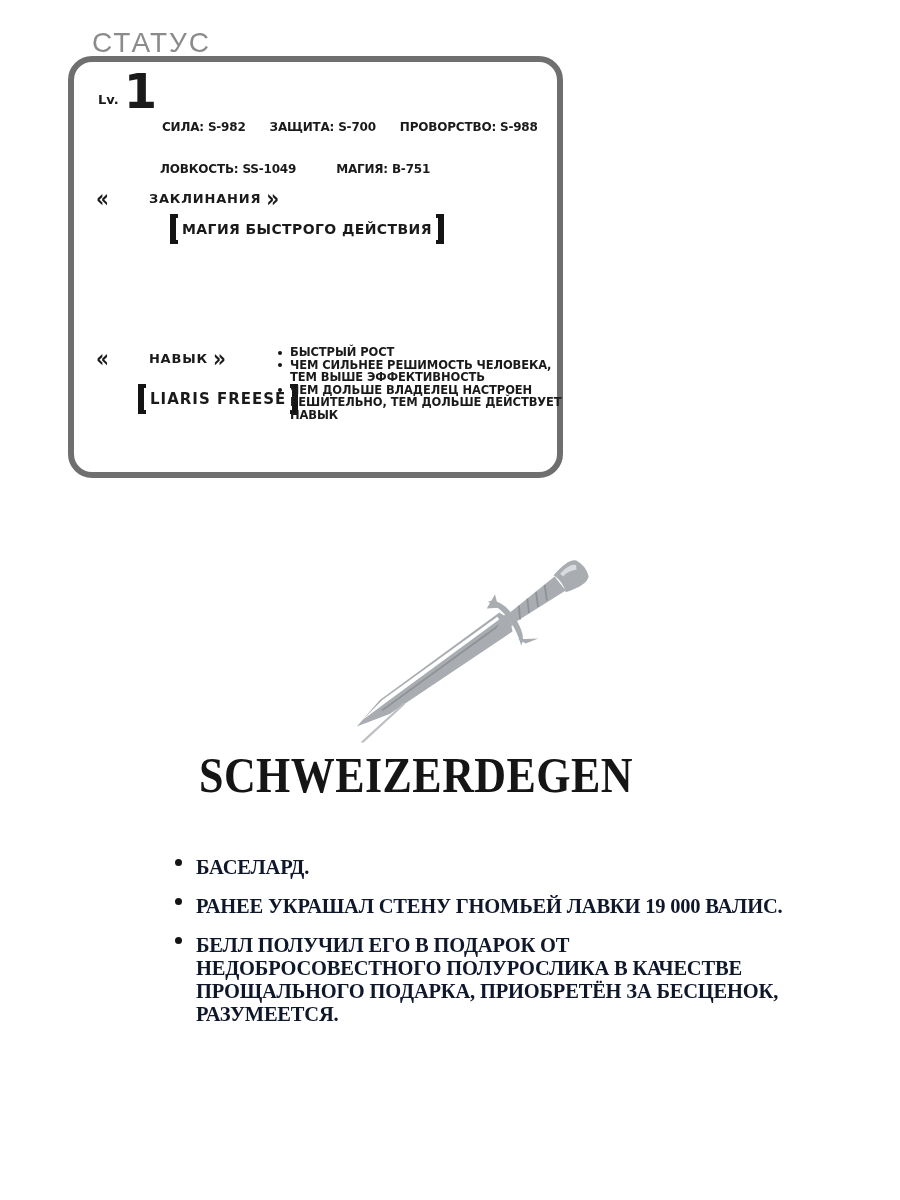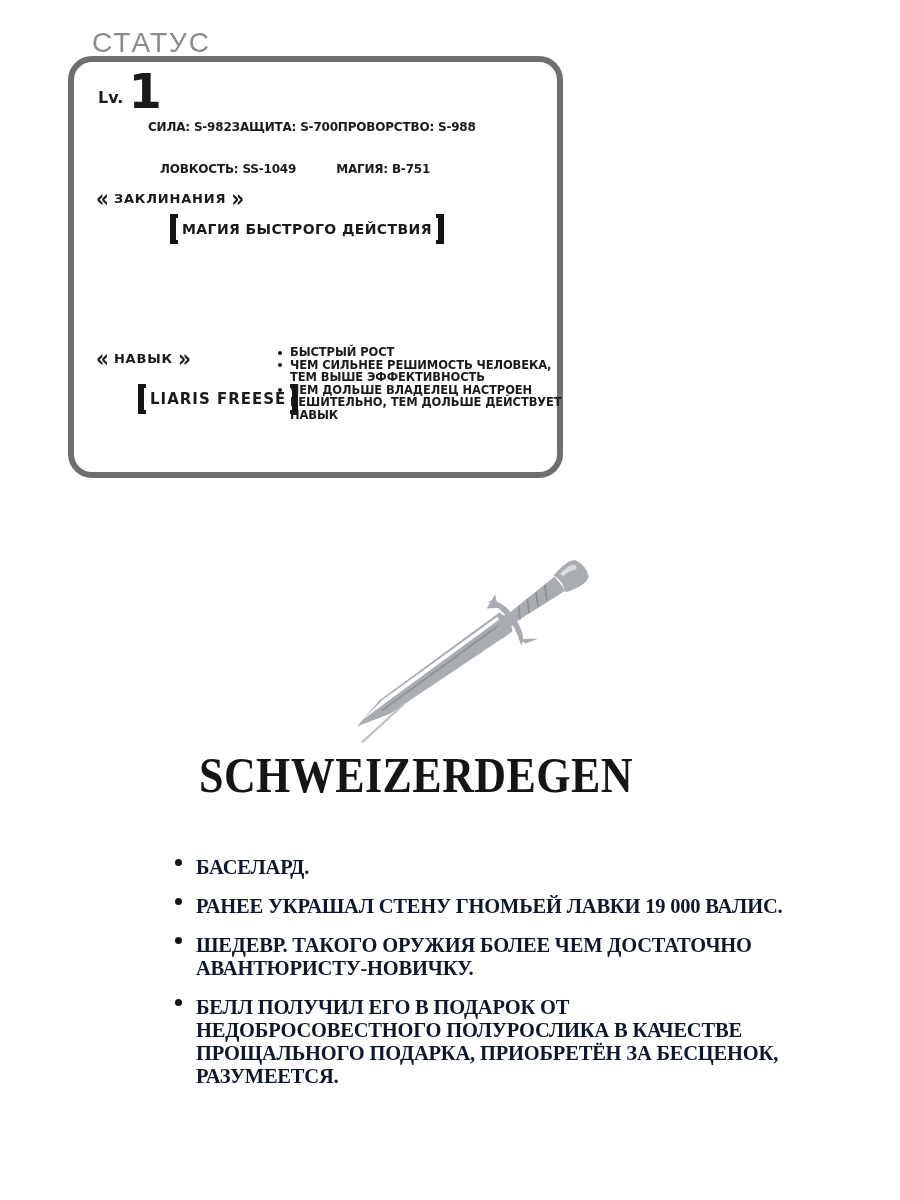--- a/index.html
+++ b/index.html
@@ -23,7 +23,7 @@
     background:#ffffff;
   }
   .lv { position:absolute; left:24px; top:8px; display:flex; align-items:flex-end; gap:5px; }
-  .lv-label { font-size:16px; font-weight:bold; padding-bottom:6px; }
+  .lv-label { font-size:13px; font-weight:bold; padding-bottom:6px; }
   .lv-value { font-size:48px; font-weight:bold; line-height:0.9; letter-spacing:-2px; }
 
   .stats-line { position:absolute; display:flex; white-space:nowrap; font-size:12px; font-weight:bold; letter-spacing:-0.2px; }

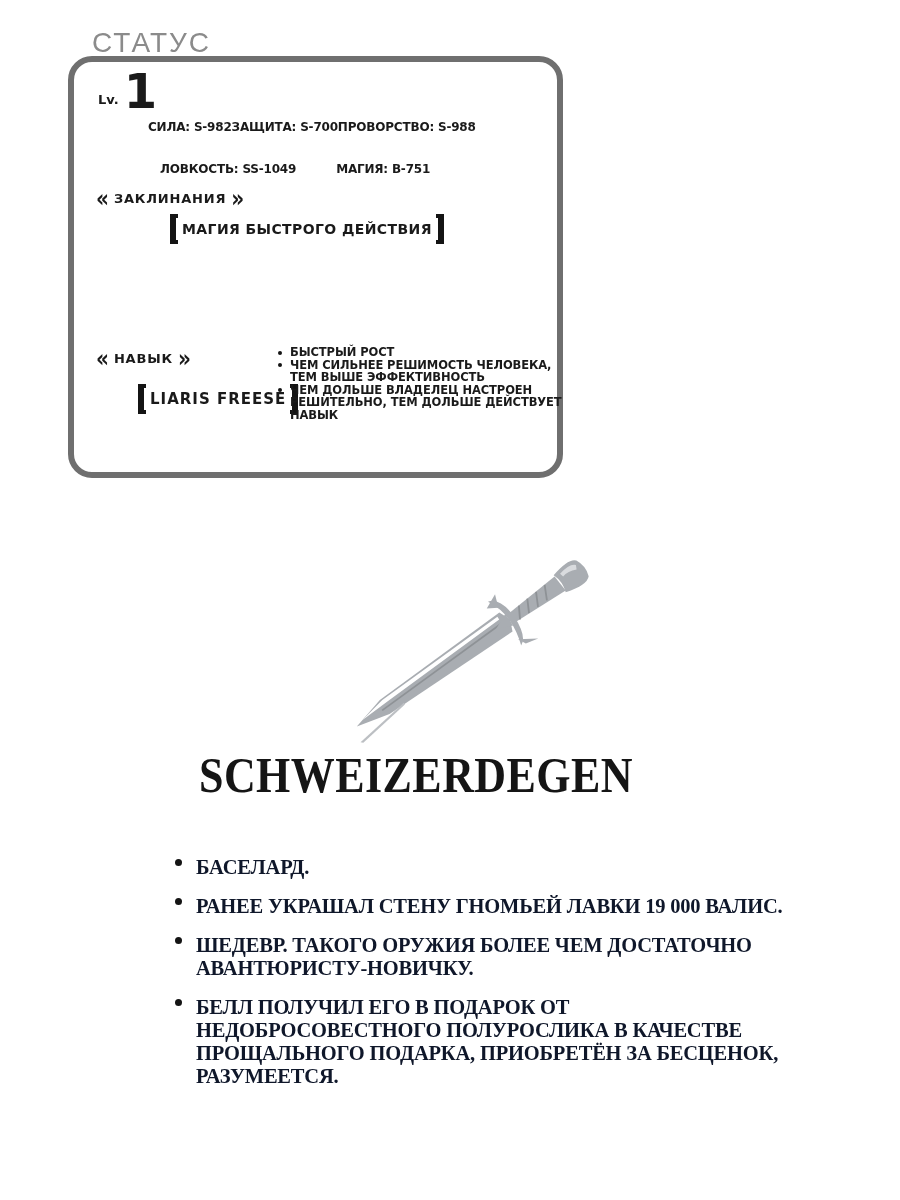--- a/index.html
+++ b/index.html
@@ -27,7 +27,7 @@
   .lv-value { font-size:48px; font-weight:bold; line-height:0.9; letter-spacing:-2px; }
 
   .stats-line { position:absolute; display:flex; white-space:nowrap; font-size:12px; font-weight:bold; letter-spacing:-0.2px; }
-  .stats-line-1 { left:74px; top:58px; }
+  .stats-line-1 { left:88px; top:58px; gap:24px; }
   .stats-line-2 { left:86px; top:76px; gap:40px;margin-top:24px; }
 
   .section-header { position:absolute; display:flex; align-items:center; gap:5px; font-weight:bold; }

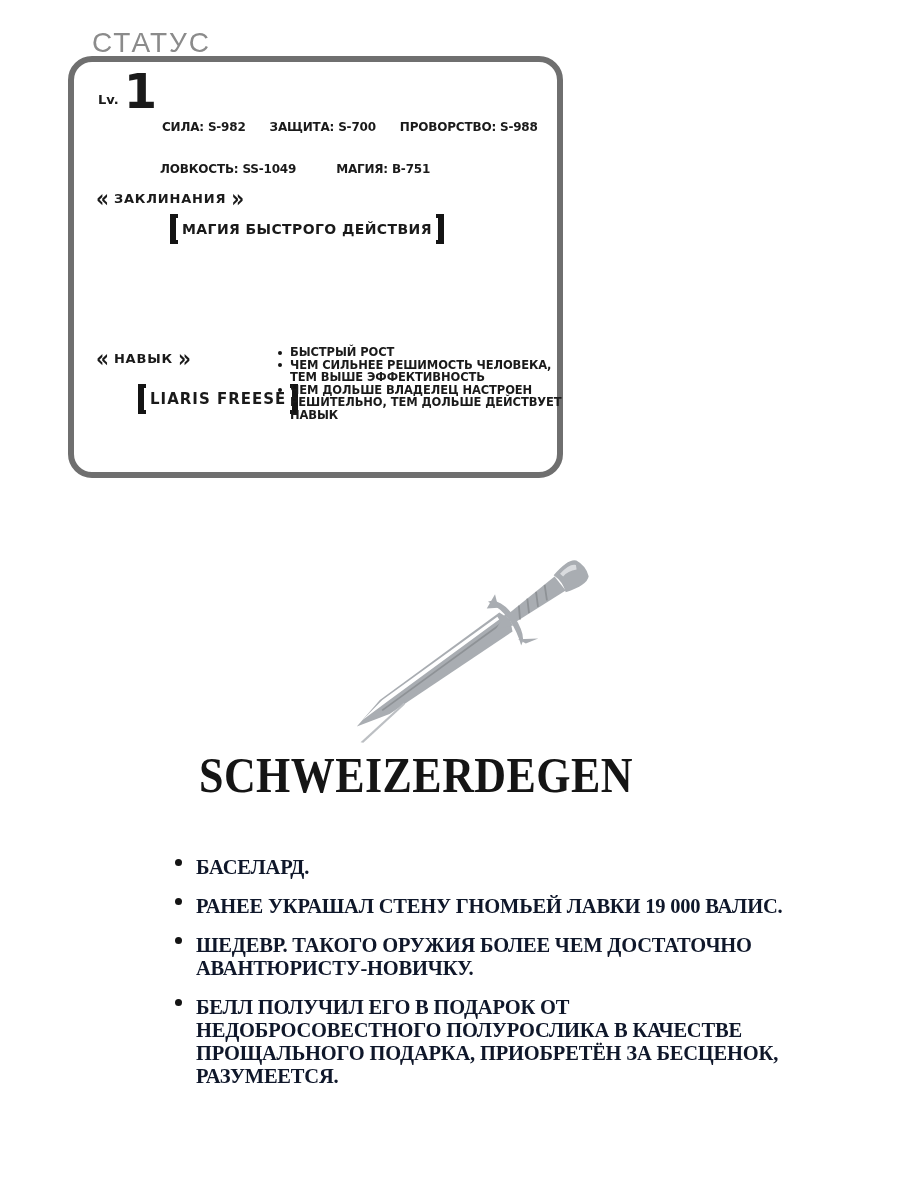--- a/index.html
+++ b/index.html
@@ -31,7 +31,7 @@
   .stats-line-2 { left:86px; top:76px; gap:40px;margin-top:24px; }
 
   .section-header { position:absolute; display:flex; align-items:center; gap:5px; font-weight:bold; }
-  .section-label { font-size:13px; letter-spacing:0.8px; }
+  .section-label { font-size:13px; letter-spacing:0.8px;margin-left:35px; }
   .angle { display:inline-block; font-size:20px; line-height:1; transform:scaleY(1.25); font-weight:bold; }
   .spells-header { left:22px; top:126px; }
   .skill-header  { left:22px; top:286px; }

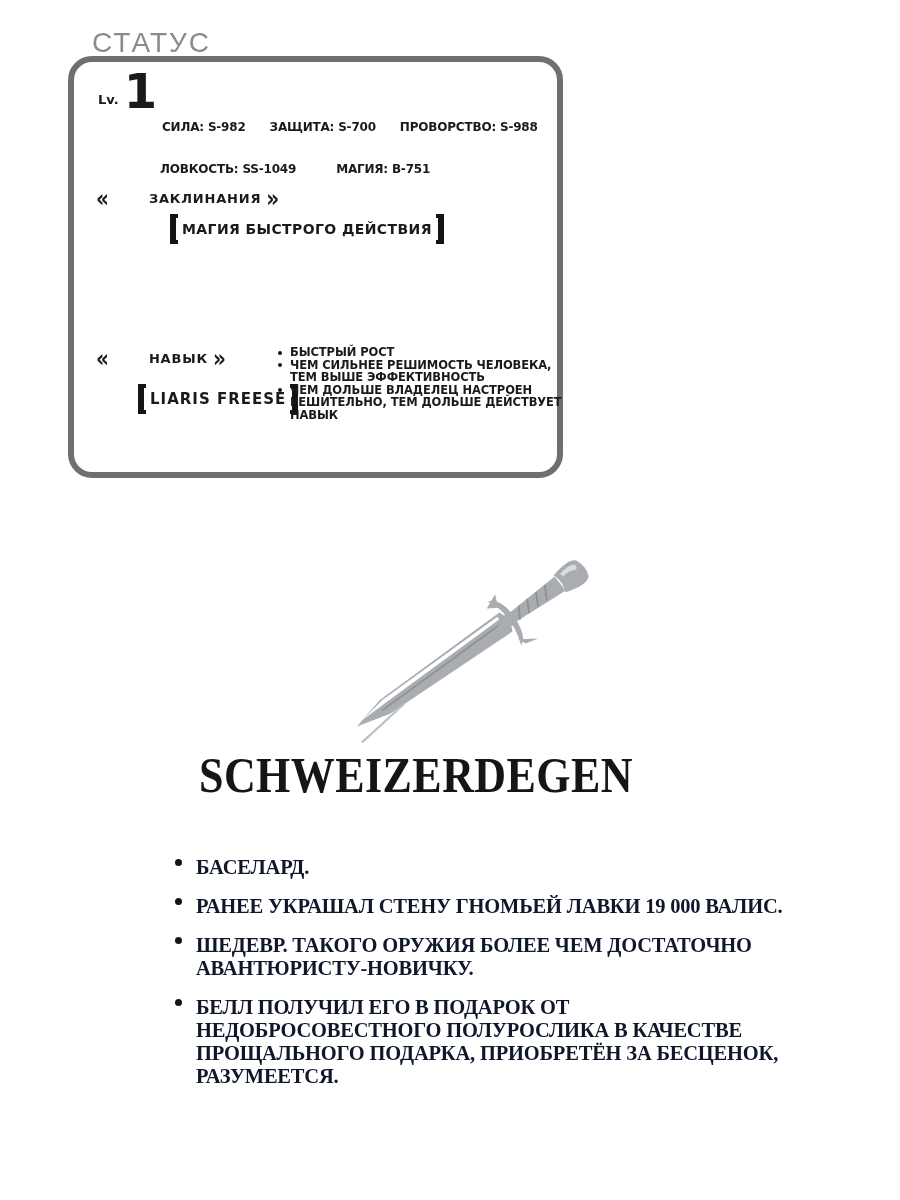--- a/index.html
+++ b/index.html
@@ -162,7 +162,6 @@
 
   <li>БАСЕЛАРД.</li>
       <li>РАНЕЕ УКРАШАЛ СТЕНУ ГНОМЬЕЙ ЛАВКИ 19 000 ВАЛИС.</li>
-      <li>ШЕДЕВР. ТАКОГО ОРУЖИЯ БОЛЕЕ ЧЕМ ДОСТАТОЧНО АВАНТЮРИСТУ-НОВИЧКУ.</li>
       <li>БЕЛЛ ПОЛУЧИЛ ЕГО В ПОДАРОК ОТ НЕДОБРОСОВЕСТНОГО ПОЛУРОСЛИКА В КАЧЕСТВЕ ПРОЩАЛЬНОГО ПОДАРКА, ПРИОБРЕТЁН ЗА БЕСЦЕНОК, РАЗУМЕЕТСЯ.</li>
     </ul>
 

